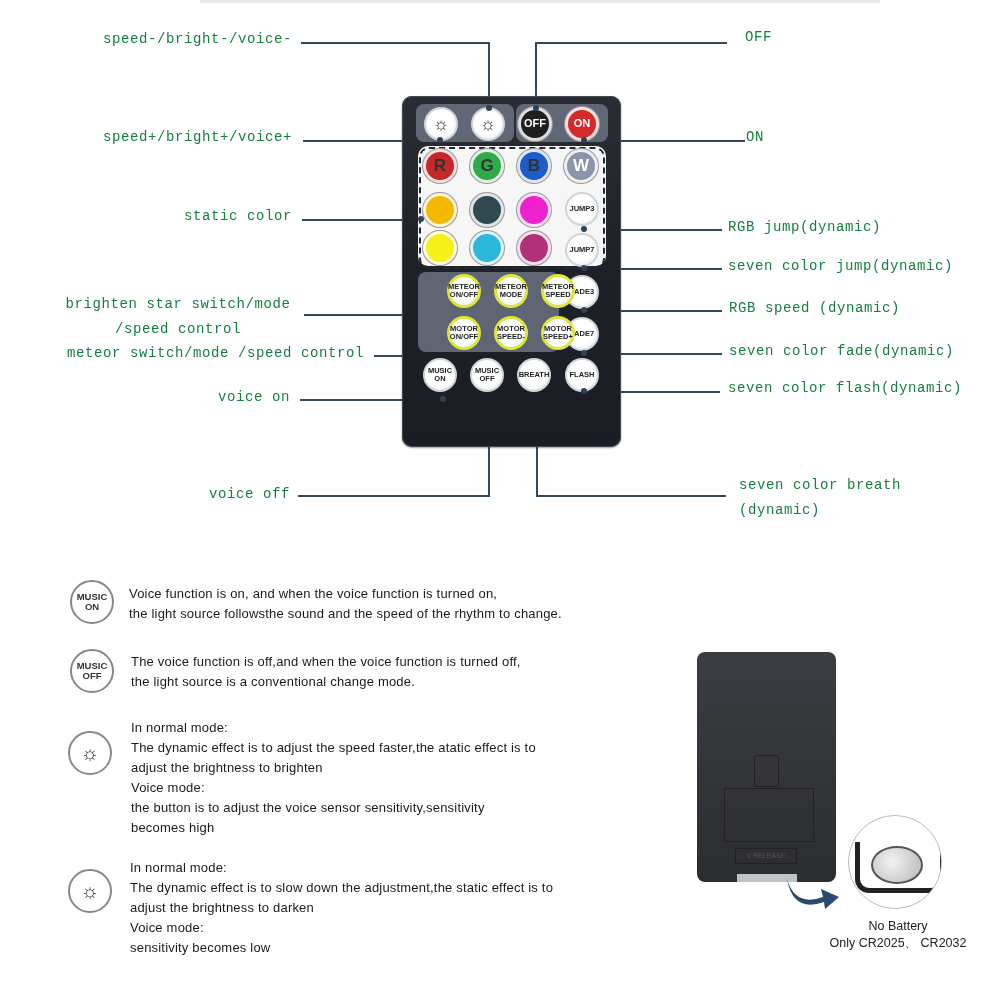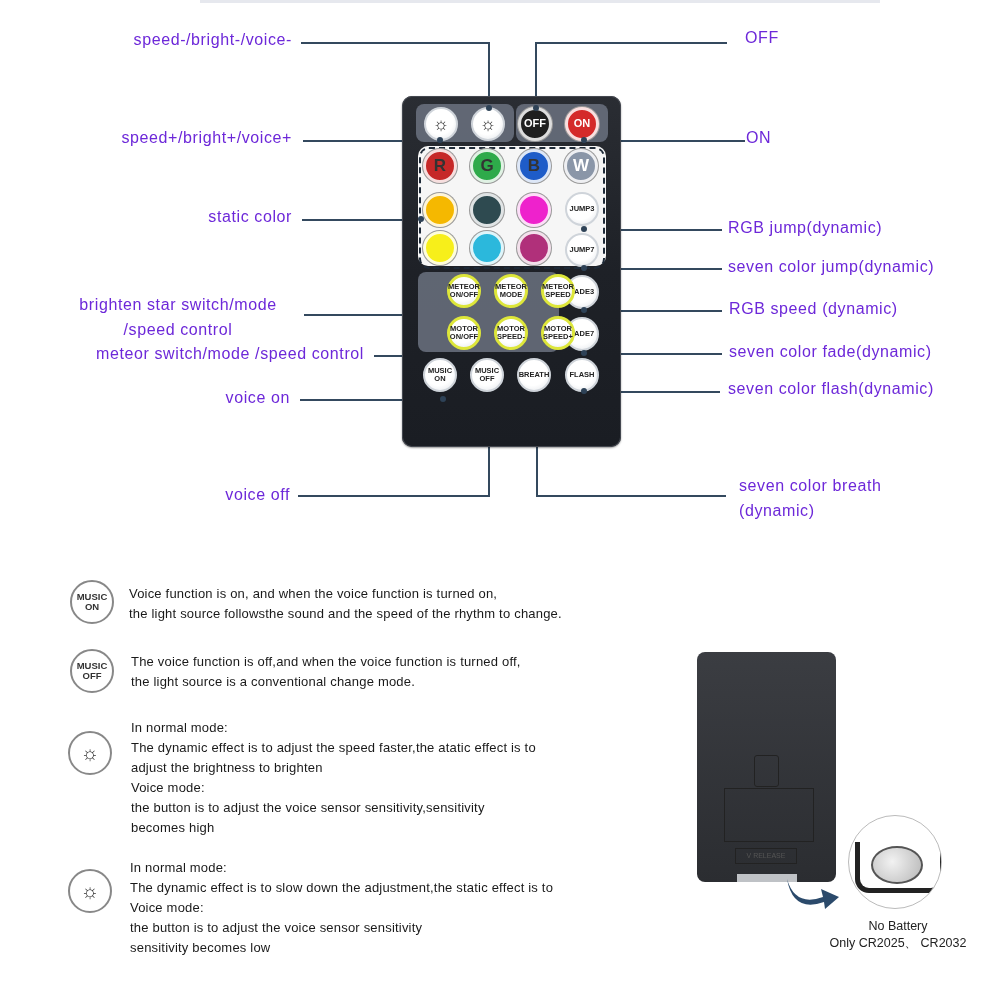--- a/index.html
+++ b/index.html
@@ -6,7 +6,7 @@
   body { width:1000px; height:1000px; position:relative; overflow:hidden;
          font-family:"Liberation Sans", sans-serif; color:#111; }
   .topline { position:absolute; left:200px; top:0; width:680px; height:3px; background:#e6e8ee; }
-  .lbl { position:absolute; font-size:16px; letter-spacing:0.6px; white-space:nowrap; color:#6d28d9; }
+  .lbl { position:absolute; font-size:14px; letter-spacing:0.6px; white-space:nowrap; color:#15803d;font-family:Liberation Mono, monospace; }
   .lbl.r { text-align:right; }
   .ln { position:absolute; background:#34495e; }
   .h { height:2px; }

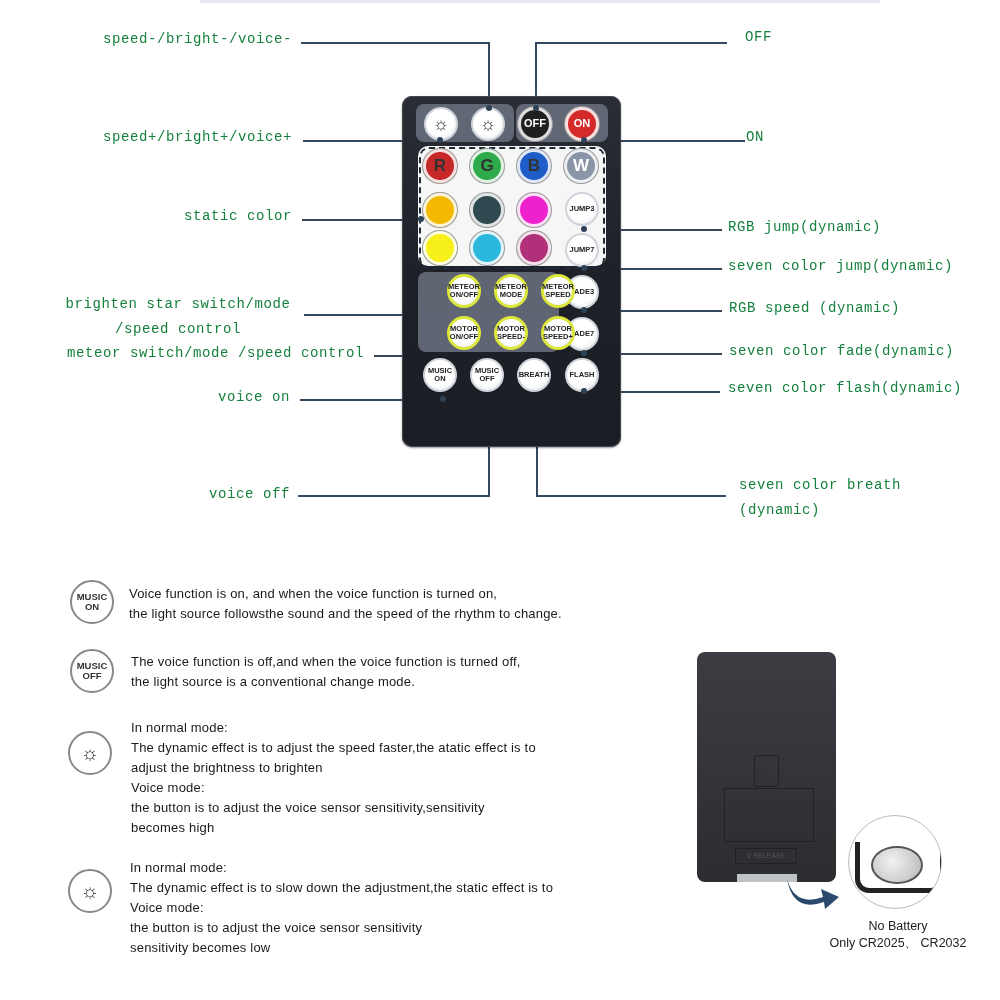--- a/index.html
+++ b/index.html
@@ -240,6 +240,7 @@
 <div class="desc" style="left:130px;top:858px;">
   <div>In normal mode:</div>
   <div>The dynamic effect is to slow down the adjustment,the static effect is to</div>
+  <div>adjust the brightness to darken</div>
   <div>Voice mode:</div>
   <div>the button is to adjust the voice sensor sensitivity</div>
   <div>sensitivity becomes low</div>

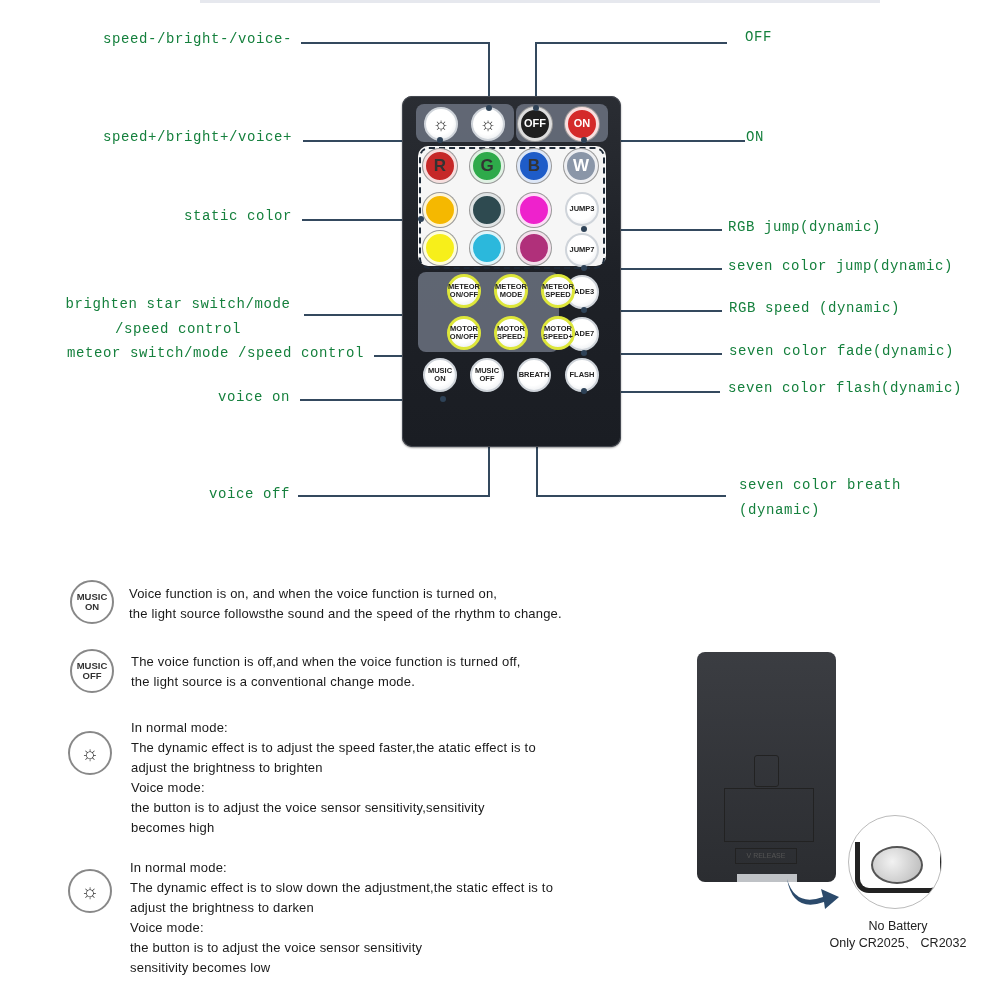--- a/index.html
+++ b/index.html
@@ -242,7 +242,6 @@
   <div>The dynamic effect is to slow down the adjustment,the static effect is to</div>
   <div>adjust the brightness to darken</div>
   <div>Voice mode:</div>
-  <div>the button is to adjust the voice sensor sensitivity</div>
   <div>sensitivity becomes low</div>
 </div>
 

